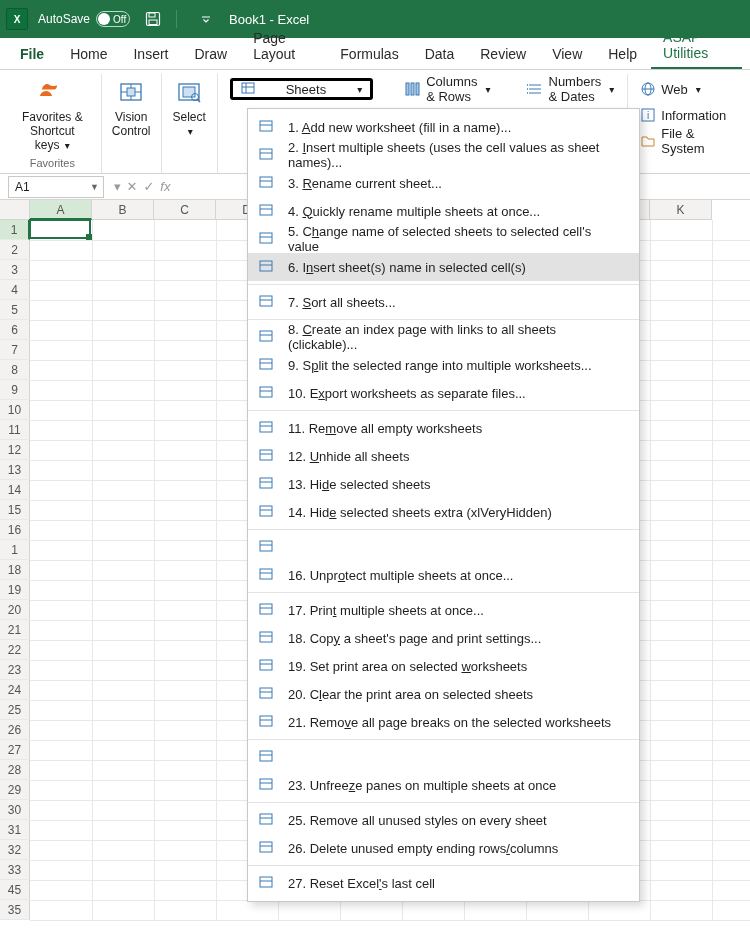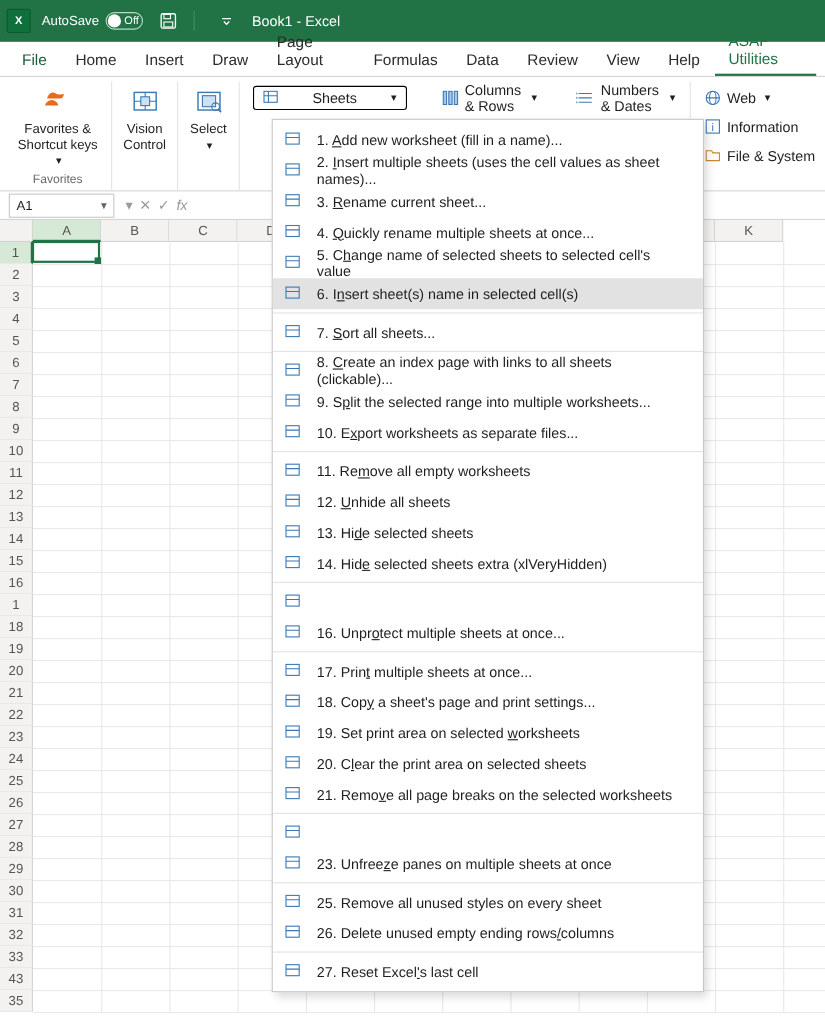--- a/index.html
+++ b/index.html
@@ -17,7 +17,7 @@
   
   .tabstrip { height: 32px; border-bottom: 1px solid #d4d4d4; display:flex; align-items:flex-end; padding: 0 8px; gap: 2px; }
   .tab { padding: 6px 12px 7px; font-size: 14px; color:#2b2b2b; cursor:pointer; }
-  .tab.file { color:#185c37; font-weight:400; }
+  .tab.file { color:#185c37; font-weight:700; }
   .tab.active { color:#217346; border-bottom:2px solid #217346; font-weight:400; padding-bottom:6px;}
   
   .ribbon { height: 104px; border-bottom: 1px solid #d4d4d4; display:flex; align-items:stretch; padding: 4px 4px 0; gap:0; background:#fff; }

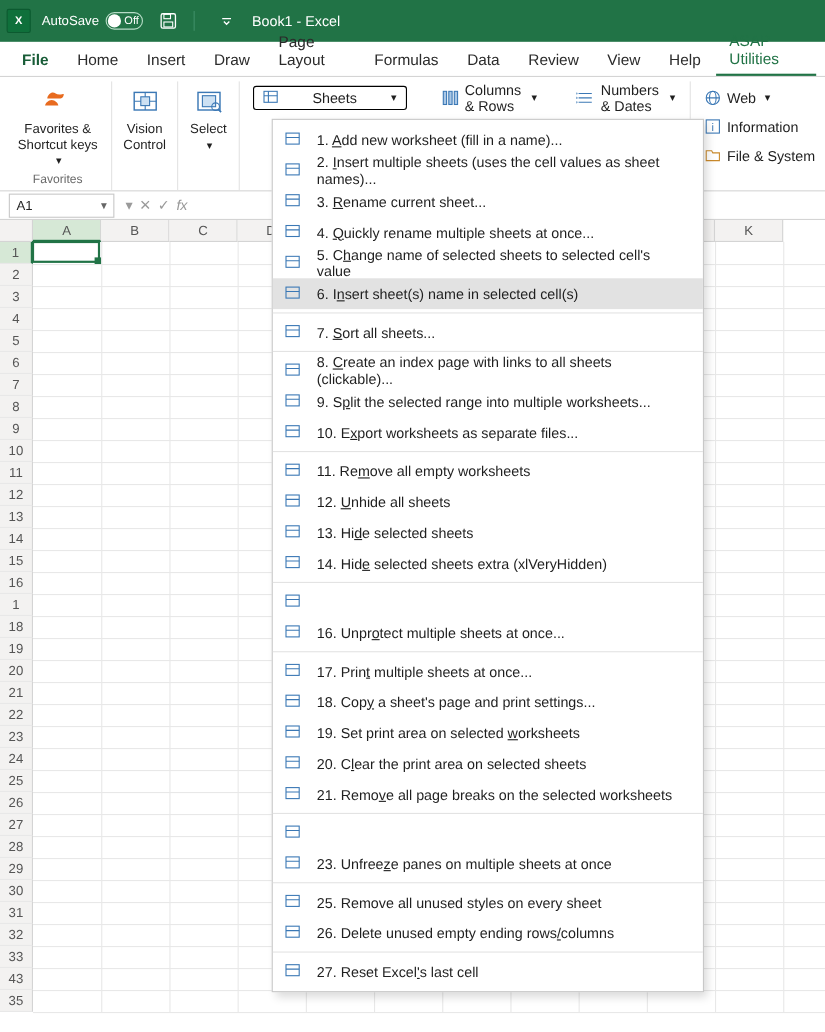--- a/index.html
+++ b/index.html
@@ -29,7 +29,7 @@
   .group-caption { font-size:11px; color:#6a6a6a; margin-top:auto; margin-bottom:4px; }
   .small-btn-row { display:flex; flex-direction:column; gap:4px; padding-top:2px; }
   .small-btn { display:flex; align-items:center; gap:6px; font-size:13px; cursor:pointer; height:22px; padding:0 4px; border:1px solid transparent; border-radius:3px;}
-  .small-btn.boxed { border:1px solid #000000; padding:2px 8px;gap:29px; }
+  .small-btn.boxed { border:3px solid #000000; padding:2px 8px;gap:29px; }
   .chev { font-size:10px; margin-left:2px;}
   
   .fbar { height: 26px; border-bottom:1px solid #d4d4d4; display:flex; align-items:center; }

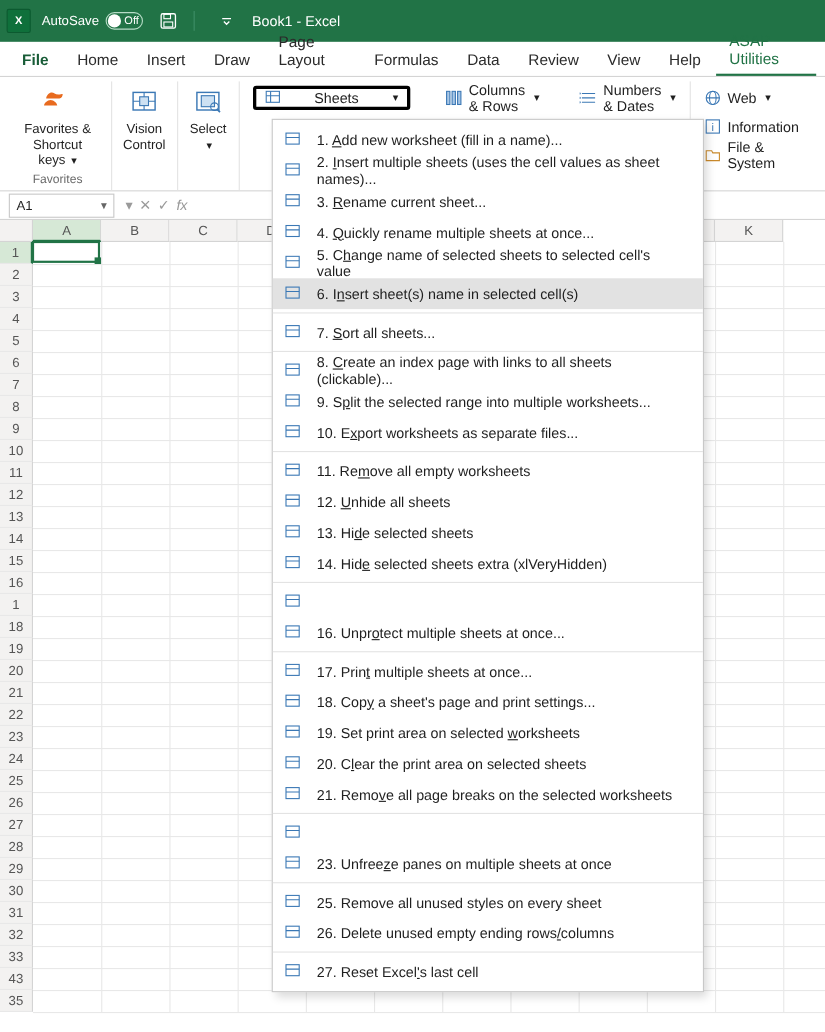--- a/index.html
+++ b/index.html
@@ -296,7 +296,7 @@
         <div class="rowhdr">31</div>
         <div class="rowhdr">32</div>
         <div class="rowhdr">33</div>
-        <div class="rowhdr">43</div>
+        <div class="rowhdr">45</div>
         <div class="rowhdr">35</div>
       </div>
     <div class="cells" id="cells" style="height: 700px;">

